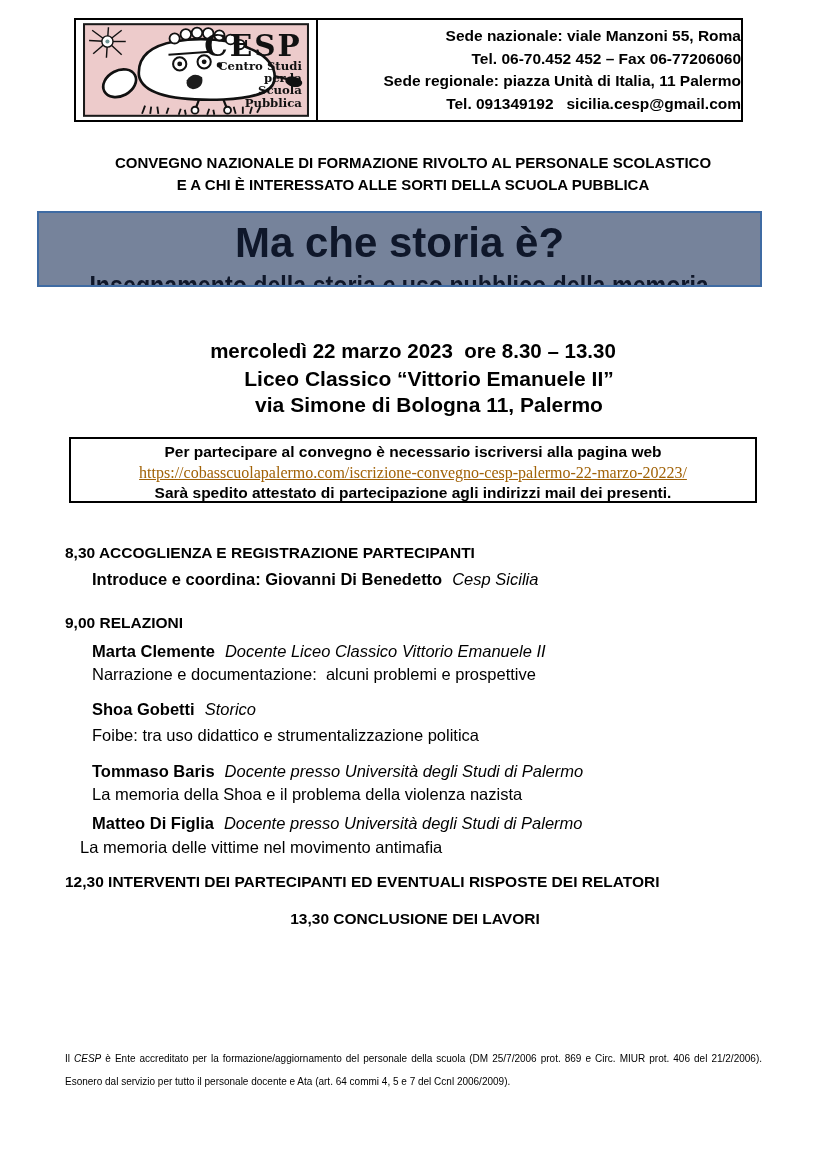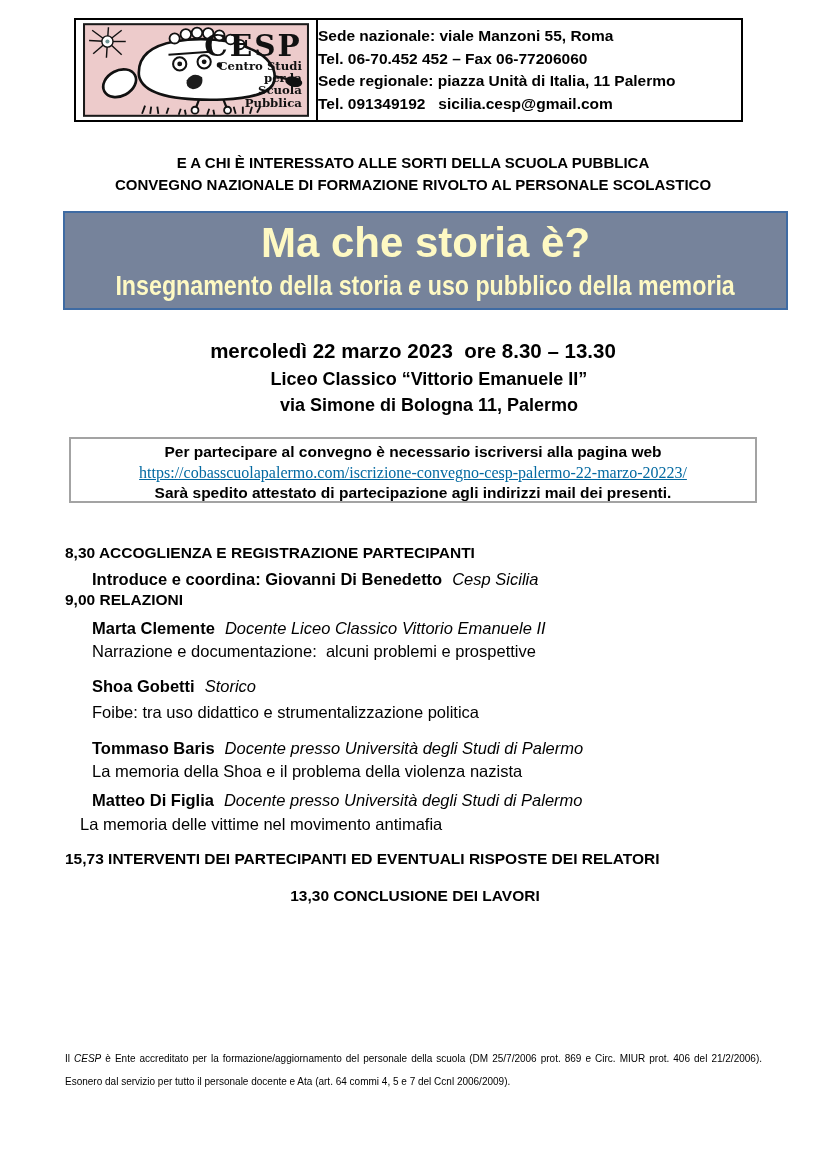--- a/index.html
+++ b/index.html
@@ -16,7 +16,7 @@
     display:flex; align-items:center; justify-content:center; }
   .logo-cell svg { width:226px; height:94px; }
   .address-cell { flex:1; display:flex; flex-direction:column; justify-content:center;
-    text-align:left; font-weight:bold; font-size:15.5px; line-height:22.5px; }
+    text-align:right; font-weight:bold; font-size:15.5px; line-height:22.5px; }
   .address-cell .prewrap { white-space:pre-wrap; }
   
   .convegno {

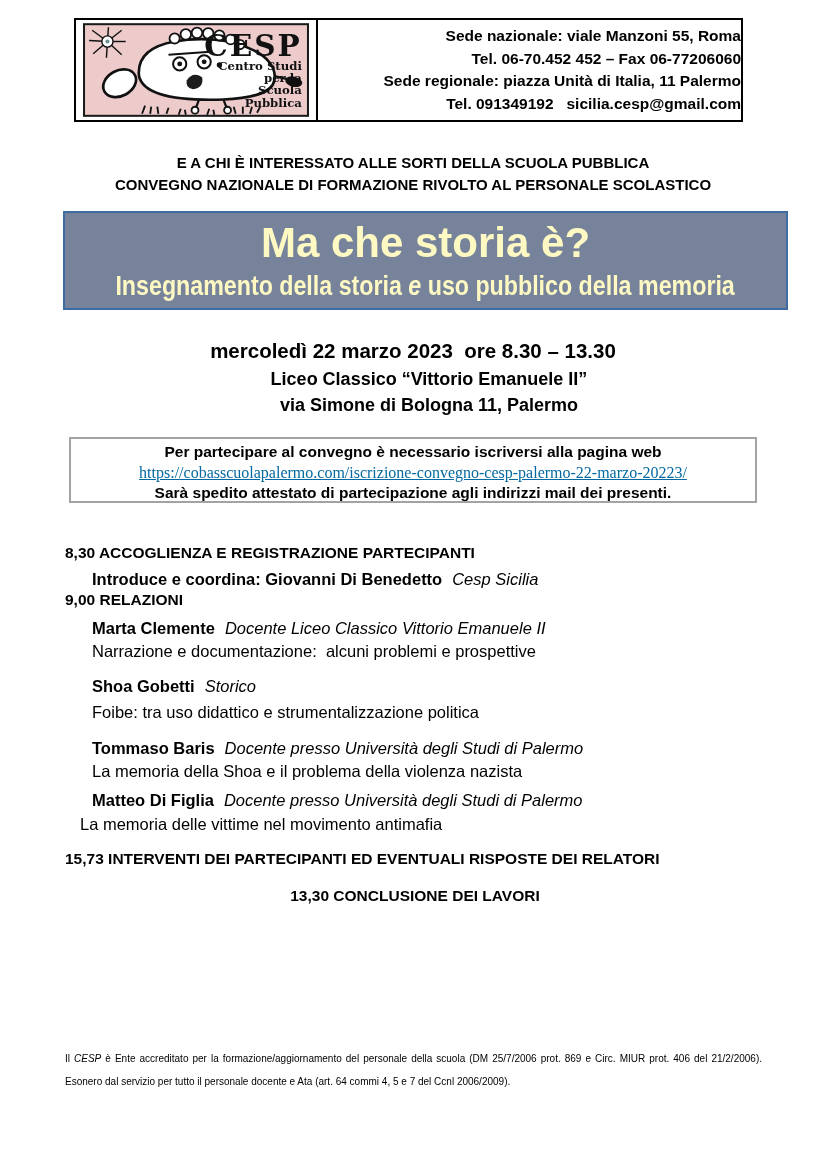--- a/index.html
+++ b/index.html
@@ -152,8 +152,8 @@
   </div>
 
   <div class="convegno">
+    <div>CONVEGNO NAZIONALE DI FORMAZIONE RIVOLTO AL PERSONALE SCOLASTICO</div>
     <div>E A CHI È INTERESSATO ALLE SORTI DELLA SCUOLA PUBBLICA</div>
-    <div>CONVEGNO NAZIONALE DI FORMAZIONE RIVOLTO AL PERSONALE SCOLASTICO</div>
   </div>
 
   <div class="banner">

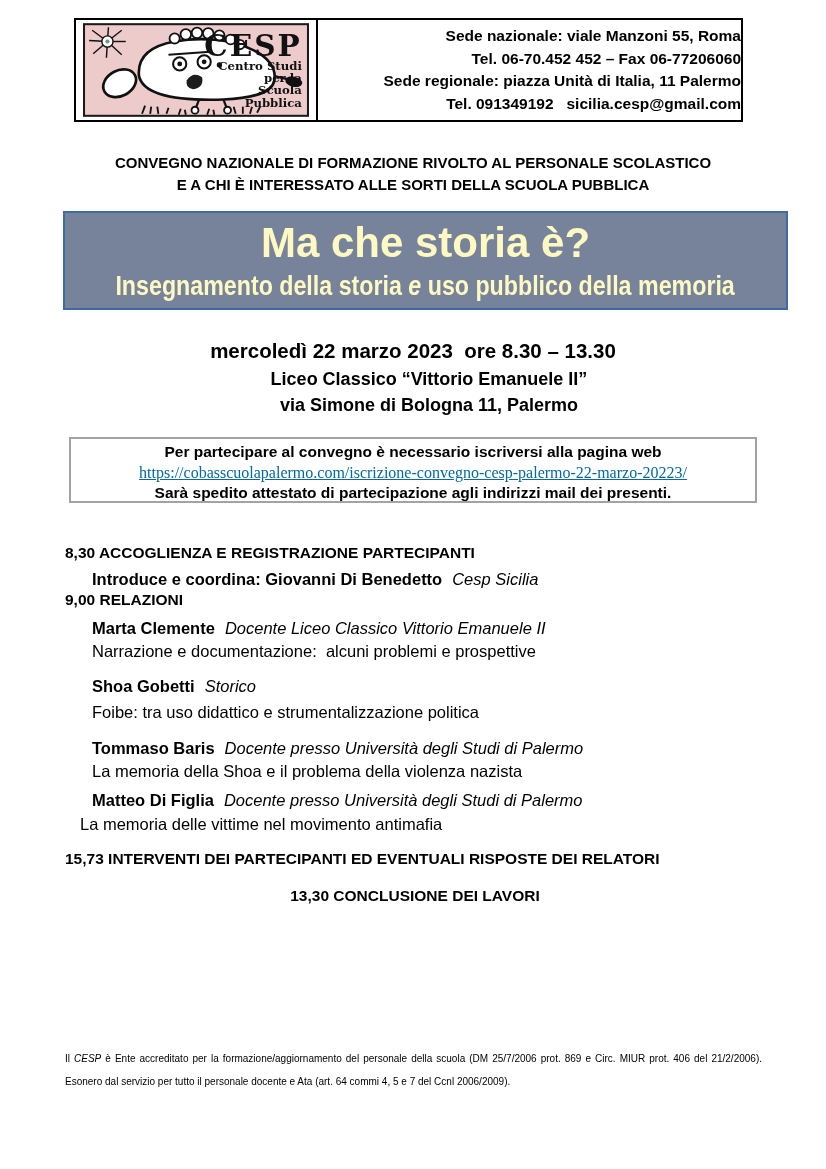--- a/index.html
+++ b/index.html
@@ -25,9 +25,9 @@
   }
   
   .banner {
-    position:absolute; left:63px; top:211px; width:725px; height:99px;
+    position:absolute; left:37px; top:211px; width:725px; height:76px;
     box-sizing:border-box; border:2px solid #3F6BA3; background:#76839B;
-    text-align:center; color:#fef9c3; overflow:hidden;
+    text-align:center; color:#0f172a; overflow:hidden;
   }
   .banner-title { font-weight:bold; font-size:42px; line-height:52px; margin-top:4px; white-space:nowrap; }
   .banner-subtitle { font-weight:bold; font-size:27px; line-height:34px; }

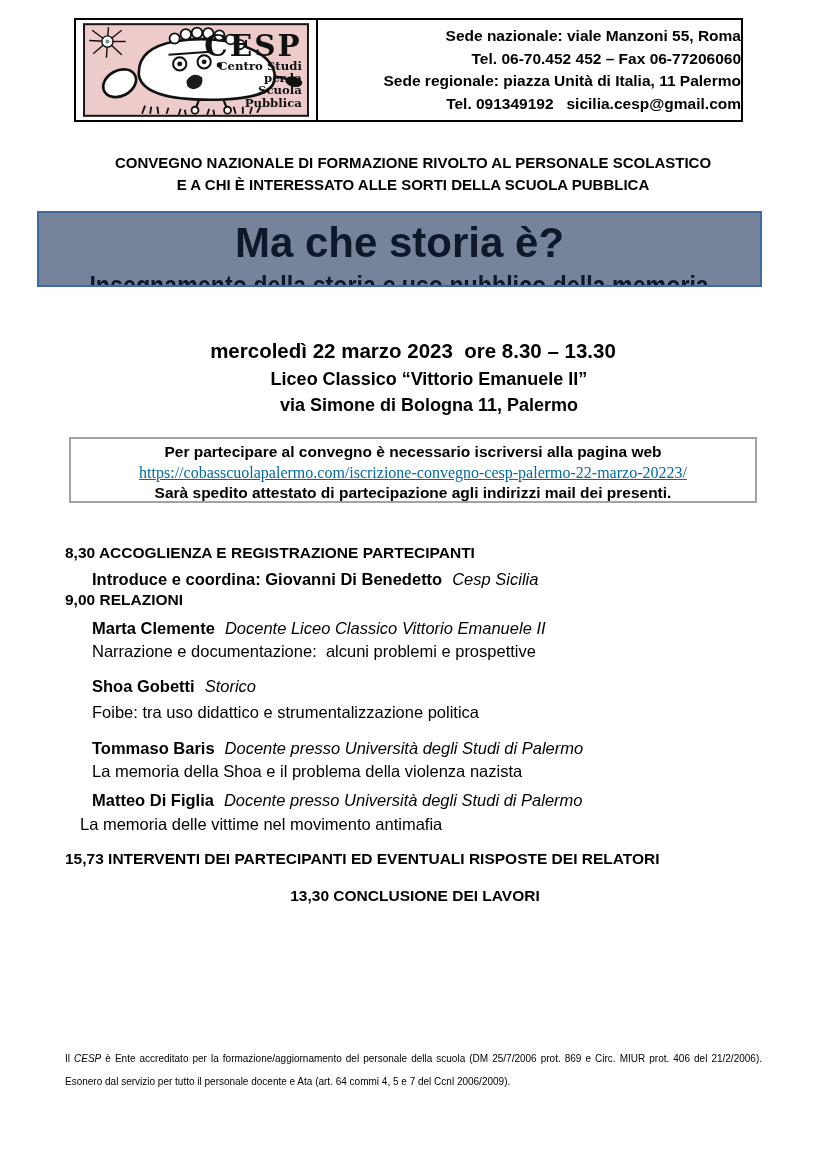--- a/index.html
+++ b/index.html
@@ -36,7 +36,7 @@
   
   .event { position:absolute; left:0; top:336px; width:826px; text-align:center; font-weight:bold; }
   .event-datetime { font-size:20.5px; line-height:30px; white-space:pre-wrap; }
-  .event-venue, .event-address { font-size:18px; line-height:26px;padding-left:32px; }
+  .event-venue, .event-address { font-size:21px; line-height:26px;padding-left:32px; }
   
   .regbox {
     position:absolute; left:69px; top:437px; width:688px; height:66px;

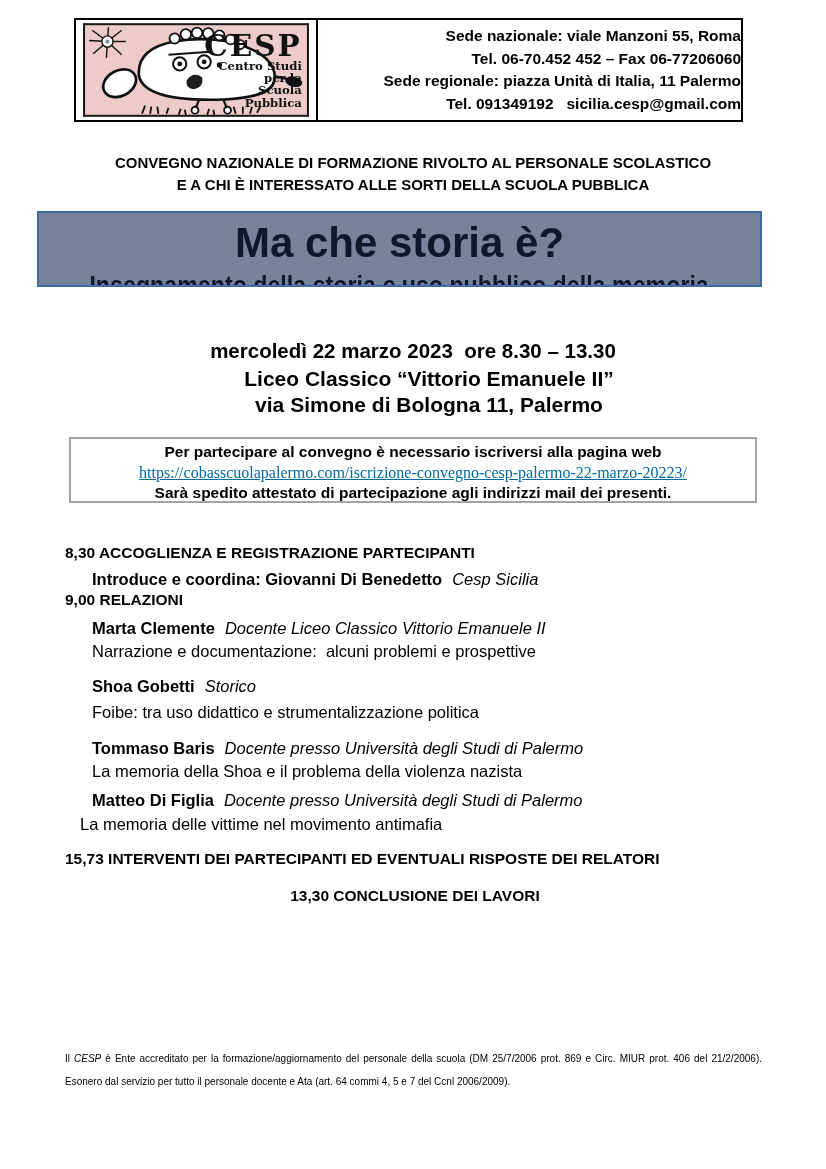--- a/index.html
+++ b/index.html
@@ -40,7 +40,7 @@
   
   .regbox {
     position:absolute; left:69px; top:437px; width:688px; height:66px;
-    box-sizing:border-box; border:2px solid #a3a3a3; text-align:center; padding-top:3px;
+    box-sizing:border-box; border:2px solid #000000; text-align:center; padding-top:3px;
   }
   .reg-line { font-weight:bold; font-size:15.5px; line-height:20px; }
   .reg-link {

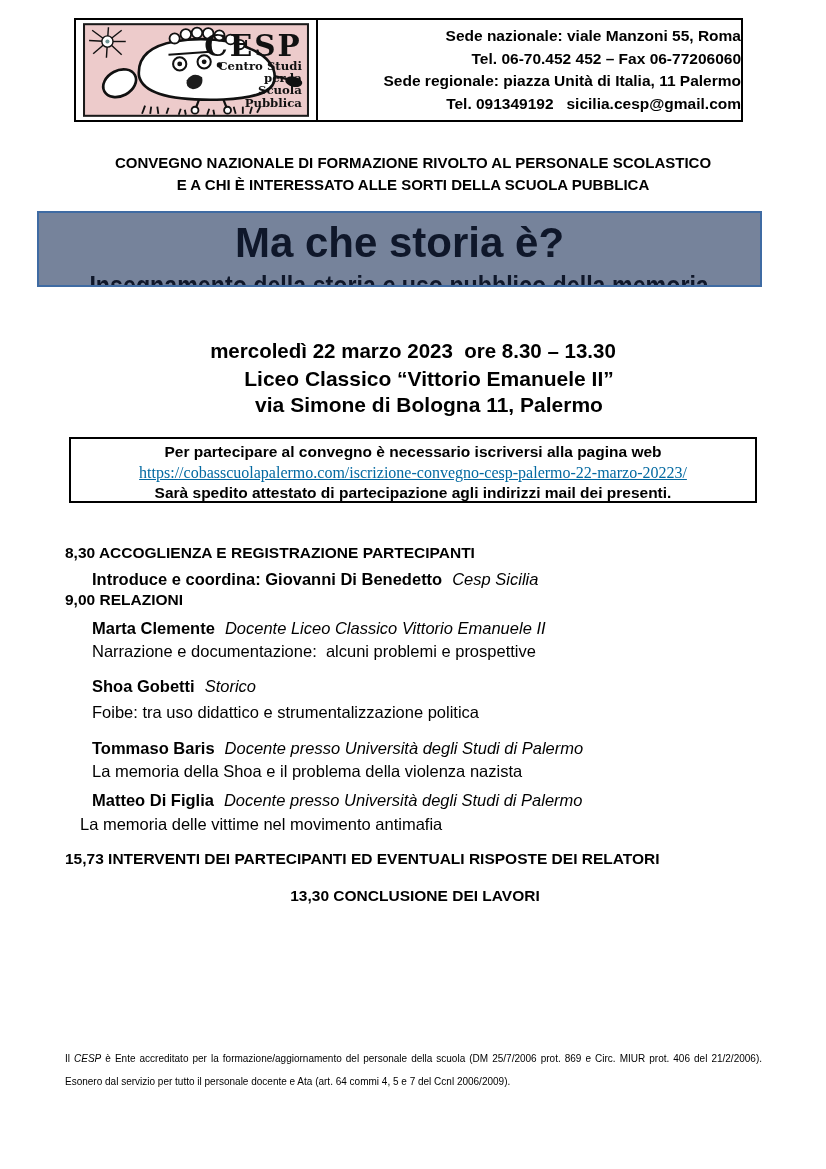--- a/index.html
+++ b/index.html
@@ -45,7 +45,7 @@
   .reg-line { font-weight:bold; font-size:15.5px; line-height:20px; }
   .reg-link {
     display:block; font-family:"Liberation Serif", serif; font-size:16px; line-height:21px;
-    color:#0369a1; text-decoration:underline;
+    color:#a16207; text-decoration:underline;
   }
   
   .program { position:absolute; left:65px; top:536px; width:700px; padding-top:7px; }

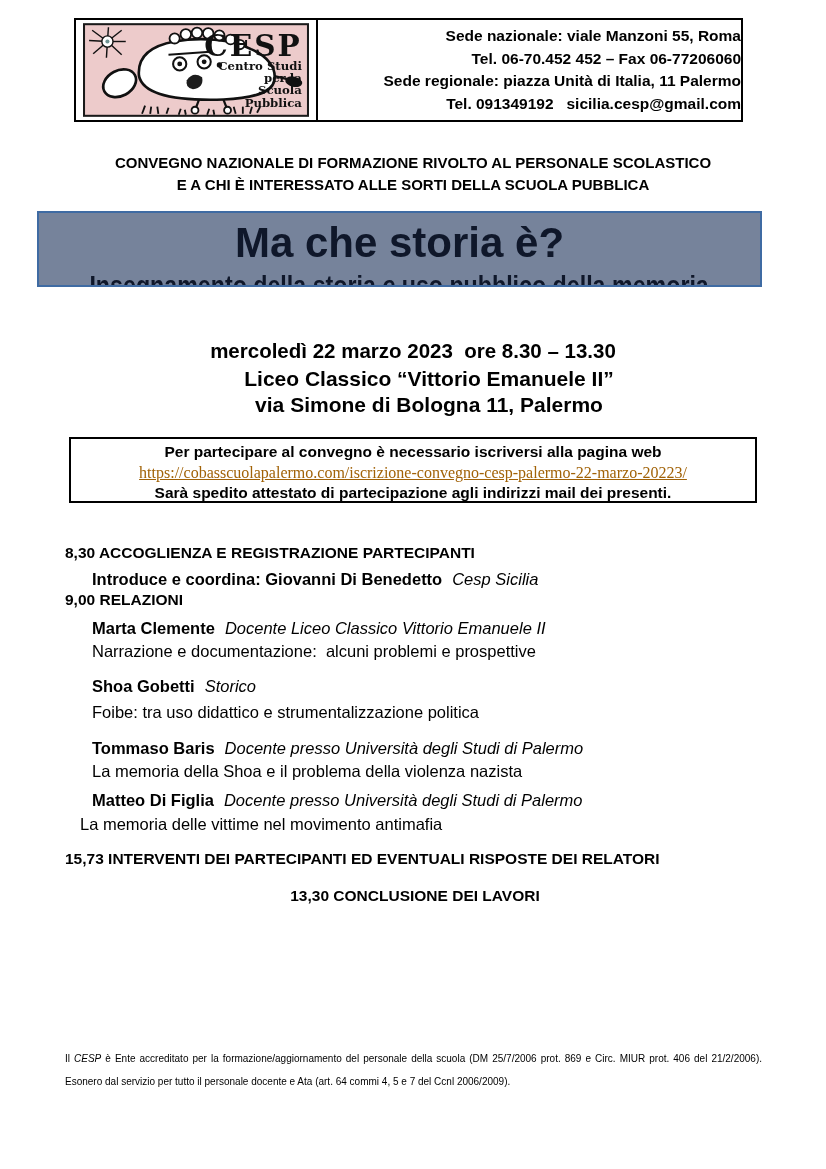--- a/index.html
+++ b/index.html
@@ -55,7 +55,7 @@
   .role { font-style:italic; font-weight:normal; margin-left:10px; }
   .spk { font-size:16.5px; line-height:22px; font-weight:bold; }
   .talk-title { font-size:16.5px; line-height:22px; white-space:pre-wrap; }
-  .mt23 { } .mt14 { margin-top:14px; } .mt13 { margin-top:13px; }
+  .mt23 { margin-top:23px; } .mt14 { margin-top:14px; } .mt13 { margin-top:13px; }
   .mt17 { margin-top:17px;text-align:center; } .mt7 { margin-top:7px; } .mt4 { margin-top:4px; }
   .mt1 { margin-top:1px; } .mt2 { margin-top:2px; }
   .indent-plus { margin-left:15px; }

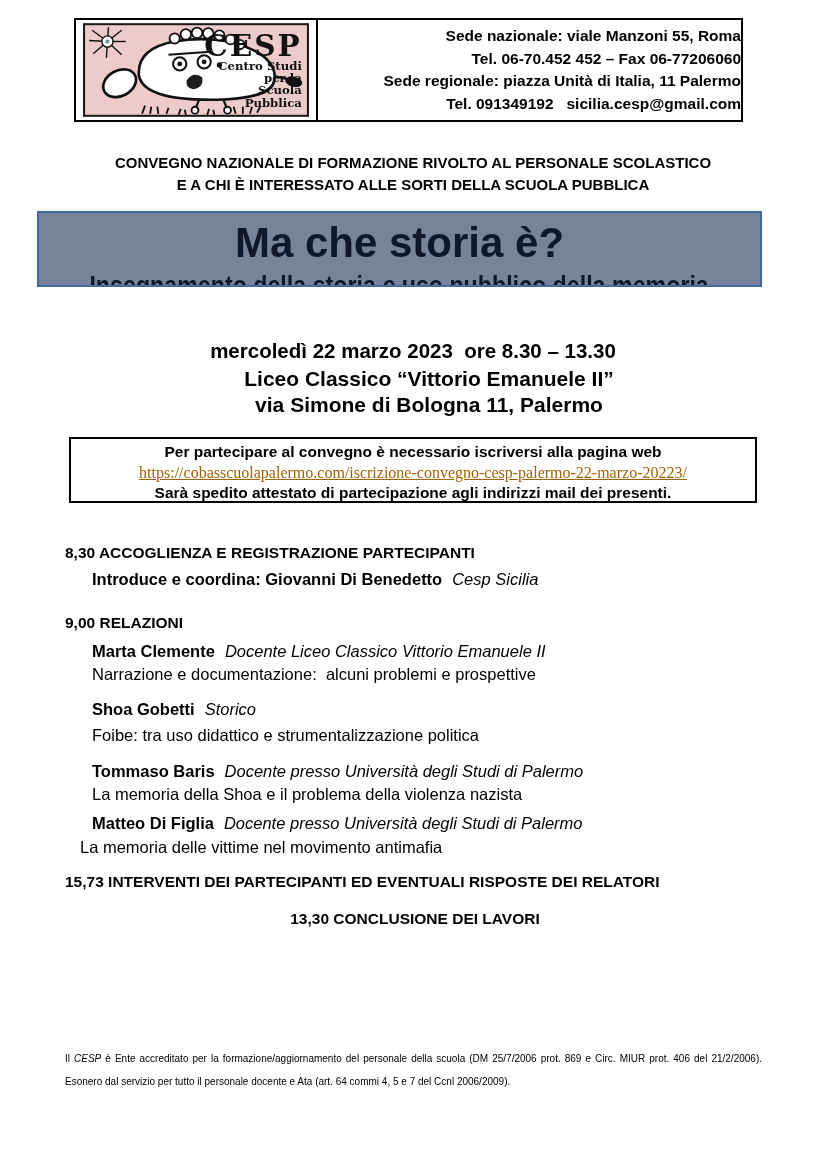--- a/index.html
+++ b/index.html
@@ -206,7 +206,7 @@
     </div>
     <div class="talk-title indent-plus mt2">La memoria delle vittime nel movimento antimafia</div>
 
-    <div class="time-line mt14">15,73 INTERVENTI DEI PARTECIPANTI ED EVENTUALI RISPOSTE DEI RELATORI</div>
+    <div class="time-line mt14">12,30 INTERVENTI DEI PARTECIPANTI ED EVENTUALI RISPOSTE DEI RELATORI</div>
     <div class="time-line mt17">13,30 CONCLUSIONE DEI LAVORI</div>
   </div>
 

